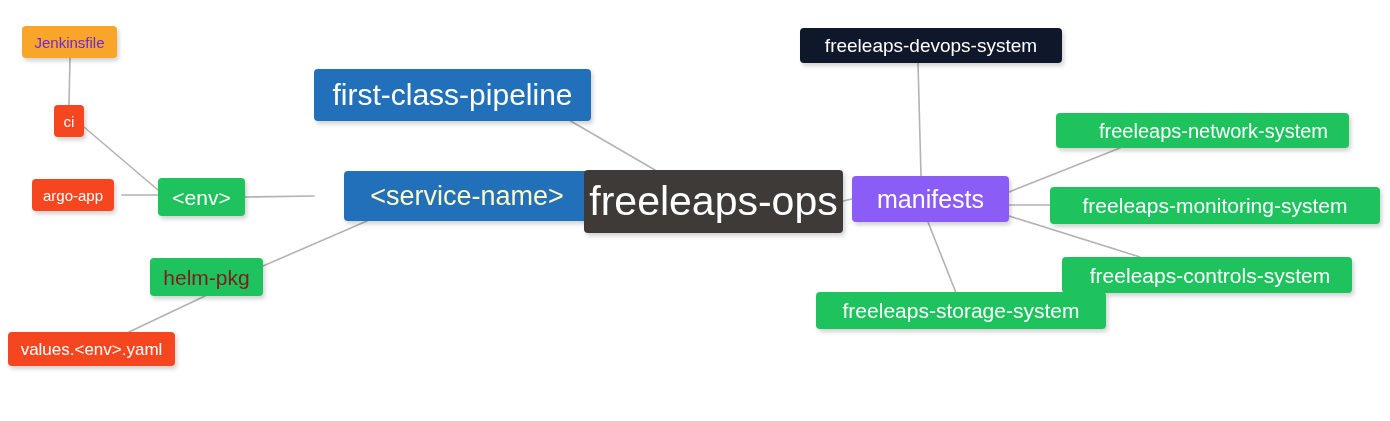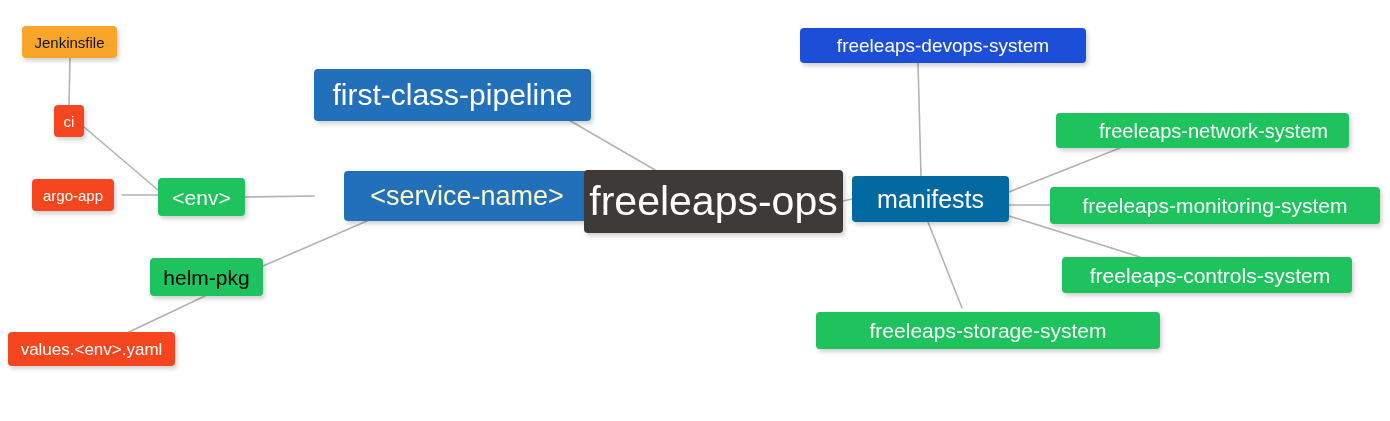--- a/index.html
+++ b/index.html
@@ -68,7 +68,7 @@
       <line x1="928" y1="222" x2="962" y2="308" stroke="#b3b3b3" stroke-width="1.6" stroke-linecap="round"></line>
     </svg>
   <div id="node-layer">
-      <div class="node" style="left: 22px; top: 26px; width: 95px; height: 32px; background: rgb(249, 165, 42); font-size: 15px; color: #0f172a;">
+      <div class="node" style="left: 22px; top: 26px; width: 95px; height: 32px; background: rgb(249, 165, 42); font-size: 15px; color: #6d28d9;">
         <span class="node-label">Jenkinsfile</span>
       </div>
       <div class="node" style="left: 54px; top: 105px; width: 30px; height: 32px; background: rgb(246, 70, 31); font-size: 15px; color: rgb(255, 255, 255);">

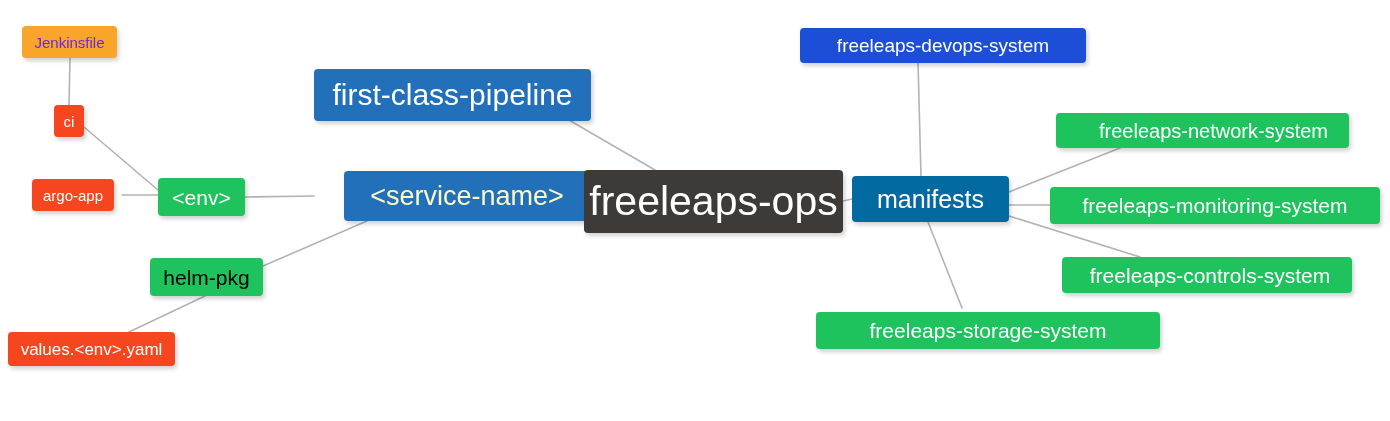--- a/index.html
+++ b/index.html
@@ -98,7 +98,7 @@
       <div class="node" style="left: 852px; top: 176px; width: 157px; height: 46px; background: #0369a1; font-size: 25px; color: rgb(255, 255, 255);">
         <span class="node-label">manifests</span>
       </div>
-      <div class="node" style="left: 800px; top: 28px; width: 286px; height: 35px; background: #1d4ed8; font-size: 19px; color: rgb(255, 255, 255);">
+      <div class="node" style="left: 800px; top: 28px; width: 262px; height: 35px; background: #0f172a; font-size: 19px; color: rgb(255, 255, 255);">
         <span class="node-label">freeleaps-devops-system</span>
       </div>
       <div class="node" style="left: 1056px; top: 113px; width: 293px; height: 35px; background: rgb(30, 195, 94); font-size: 20px; color: rgb(255, 255, 255); padding-left: 32px;">

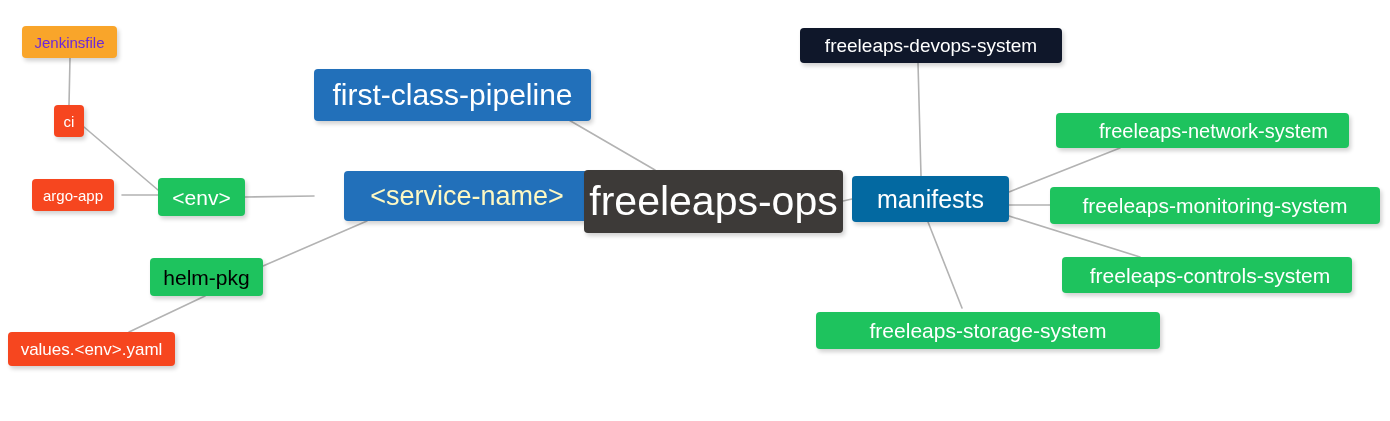--- a/index.html
+++ b/index.html
@@ -95,7 +95,7 @@
       <div class="node" style="left: 584px; top: 170px; width: 259px; height: 63px; background: rgb(61, 58, 56); font-size: 41px; color: rgb(255, 255, 255);">
         <span class="node-label">freeleaps-ops</span>
       </div>
-      <div class="node" style="left: 852px; top: 176px; width: 157px; height: 46px; background: #0369a1; font-size: 25px; color: rgb(255, 255, 255);">
+      <div class="node" style="left: 852px; top: 176px; width: 157px; height: 46px; background: #8b5cf6; font-size: 25px; color: rgb(255, 255, 255);">
         <span class="node-label">manifests</span>
       </div>
       <div class="node" style="left: 800px; top: 28px; width: 262px; height: 35px; background: #0f172a; font-size: 19px; color: rgb(255, 255, 255);">

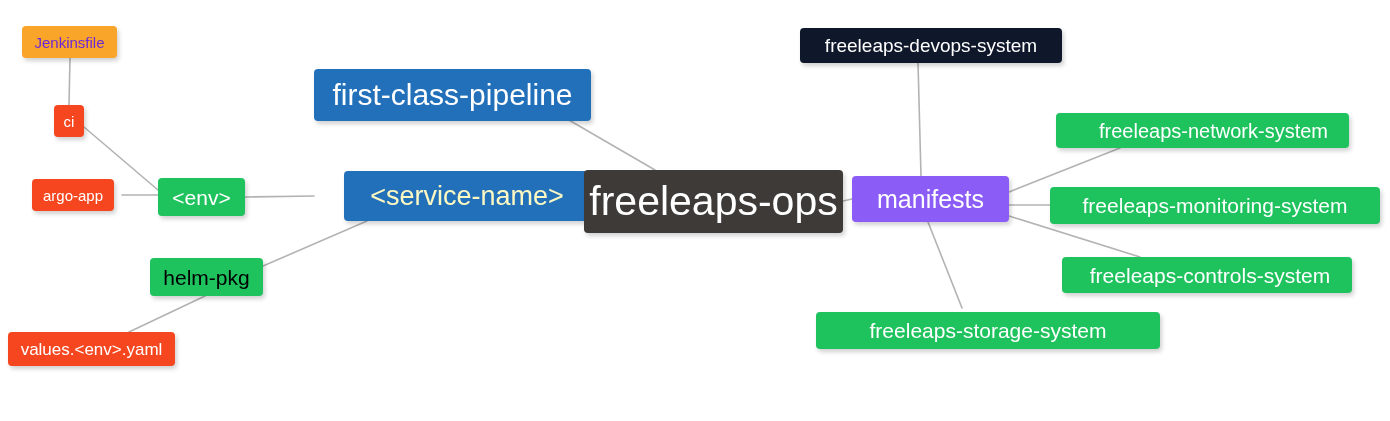--- a/index.html
+++ b/index.html
@@ -80,7 +80,7 @@
       <div class="node" style="left: 158px; top: 178px; width: 87px; height: 38px; background: rgb(30, 195, 94); font-size: 21px; color: rgb(255, 255, 255);">
         <span class="node-label">&lt;env&gt;</span>
       </div>
-      <div class="node" style="left: 150px; top: 258px; width: 113px; height: 38px; background: rgb(30, 195, 94); font-size: 21px; color: #000000;">
+      <div class="node" style="left: 150px; top: 258px; width: 113px; height: 38px; background: rgb(30, 195, 94); font-size: 21px; color: #7f1d1d;">
         <span class="node-label">helm-pkg</span>
       </div>
       <div class="node" style="left: 8px; top: 332px; width: 167px; height: 34px; background: rgb(246, 70, 31); font-size: 17px; color: rgb(255, 255, 255);">

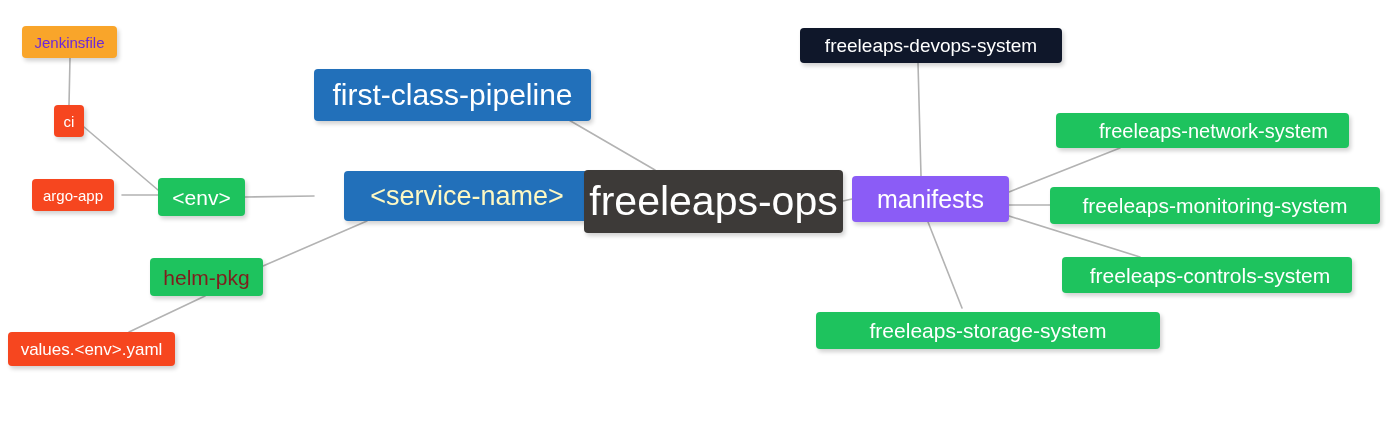--- a/index.html
+++ b/index.html
@@ -110,7 +110,7 @@
       <div class="node" style="left: 1062px; top: 257px; width: 290px; height: 36px; background: rgb(30, 195, 94); font-size: 21px; color: rgb(255, 255, 255); padding-left: 16px;">
         <span class="node-label">freeleaps-controls-system</span>
       </div>
-      <div class="node" style="left: 816px; top: 312px; width: 344px; height: 37px; background: rgb(30, 195, 94); font-size: 21px; color: rgb(255, 255, 255);">
+      <div class="node" style="left: 816px; top: 292px; width: 290px; height: 37px; background: rgb(30, 195, 94); font-size: 21px; color: rgb(255, 255, 255);">
         <span class="node-label">freeleaps-storage-system</span>
       </div>
     </div>

